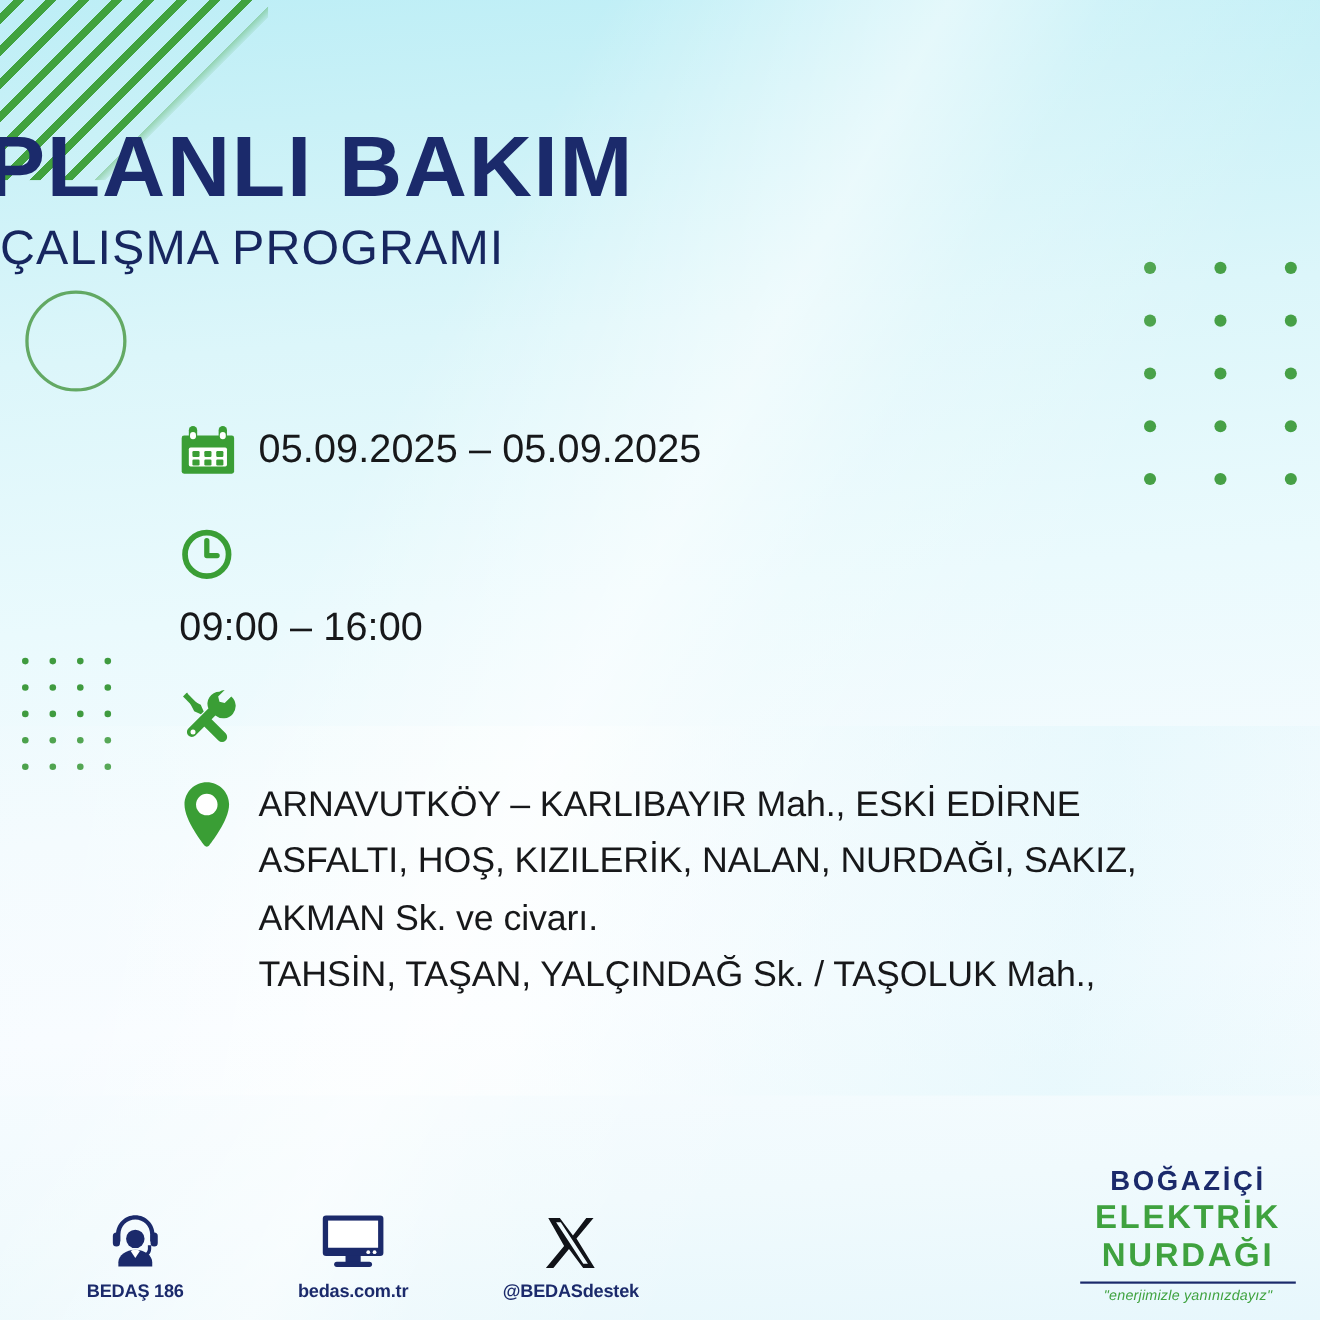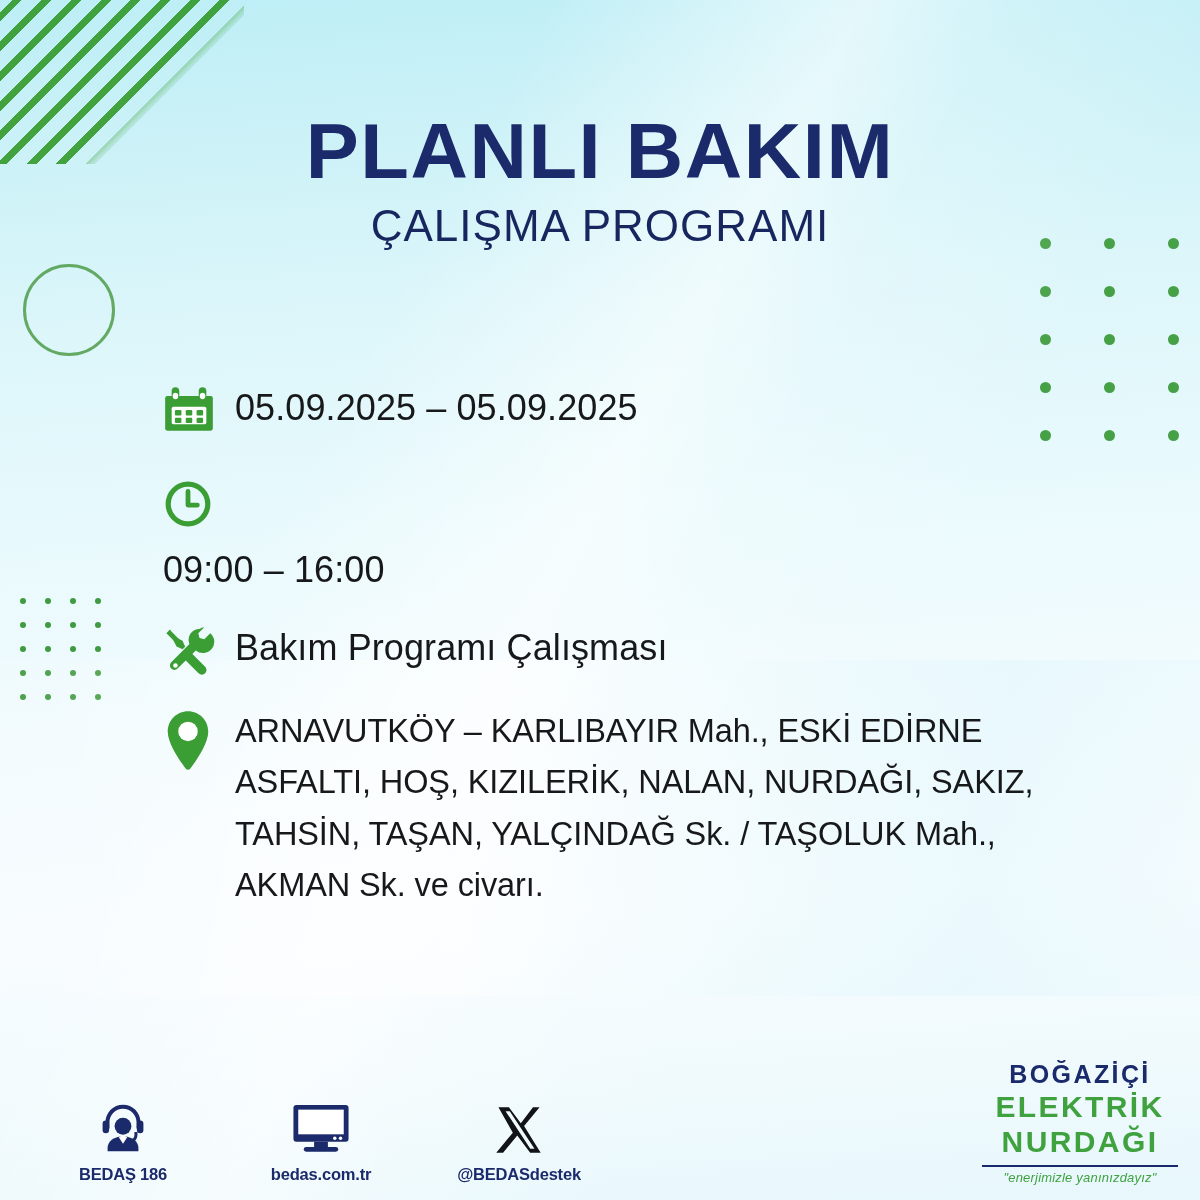--- a/index.html
+++ b/index.html
@@ -128,7 +128,6 @@
     left: 0;
     top: 112px;
     width: 1200px;
-    text-align: center;
     z-index: 4;
   }
   .title-main {

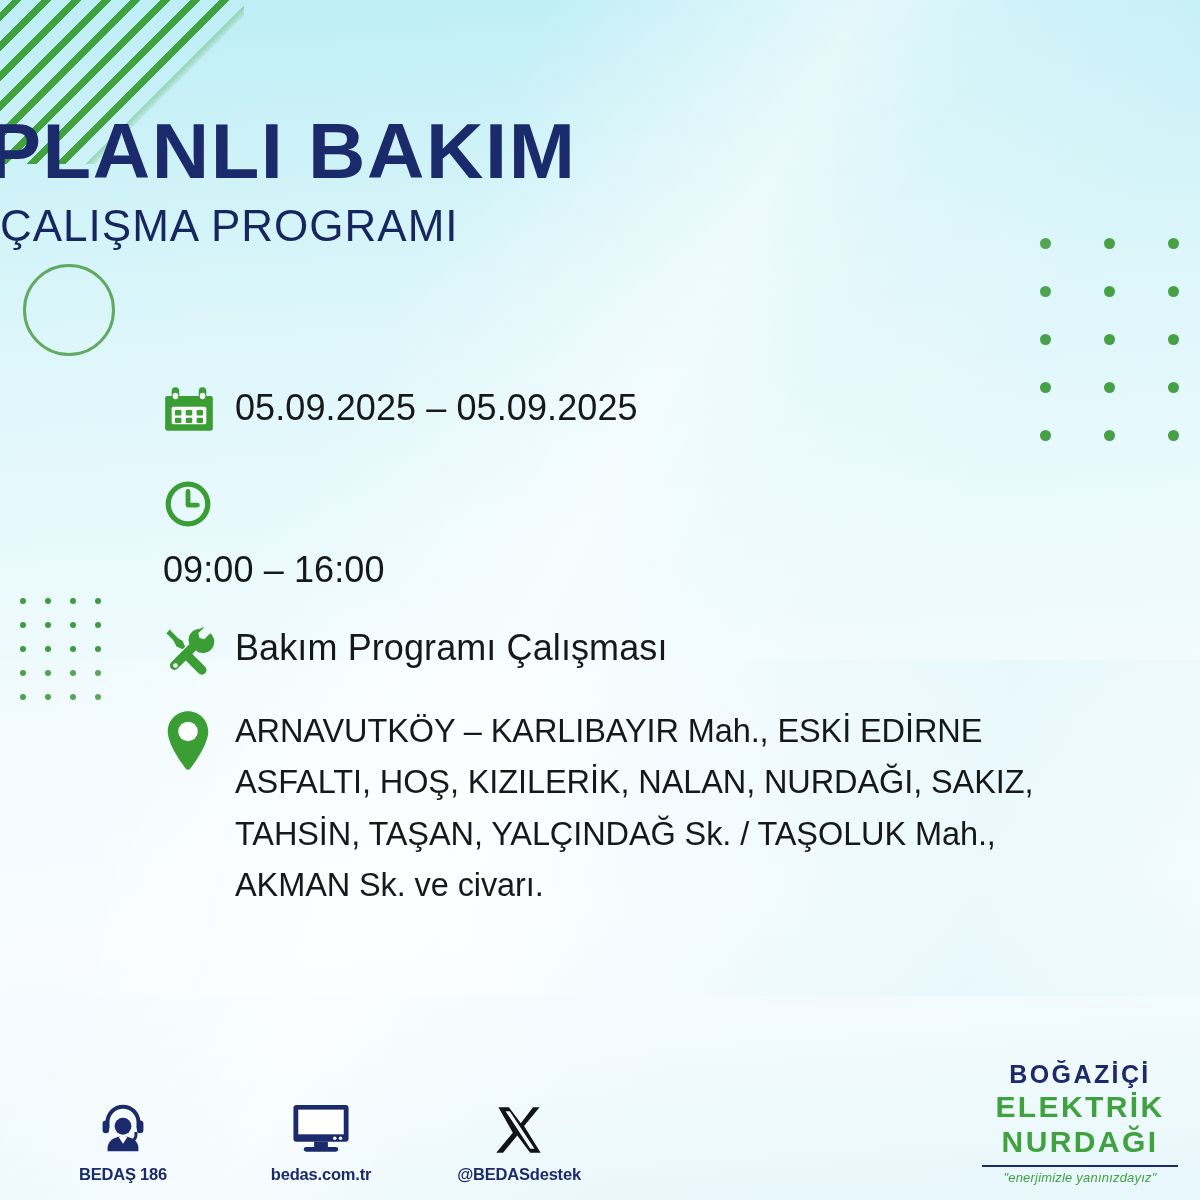--- a/index.html
+++ b/index.html
@@ -361,7 +361,6 @@
           <circle cx="11.5" cy="39.2" r="2.1" fill="#ffffff"></circle>
         </svg>
       </span>
-      <span class="txt">Bakım Programı Çalışması</span>
     </div>
 
     <div class="row addr">

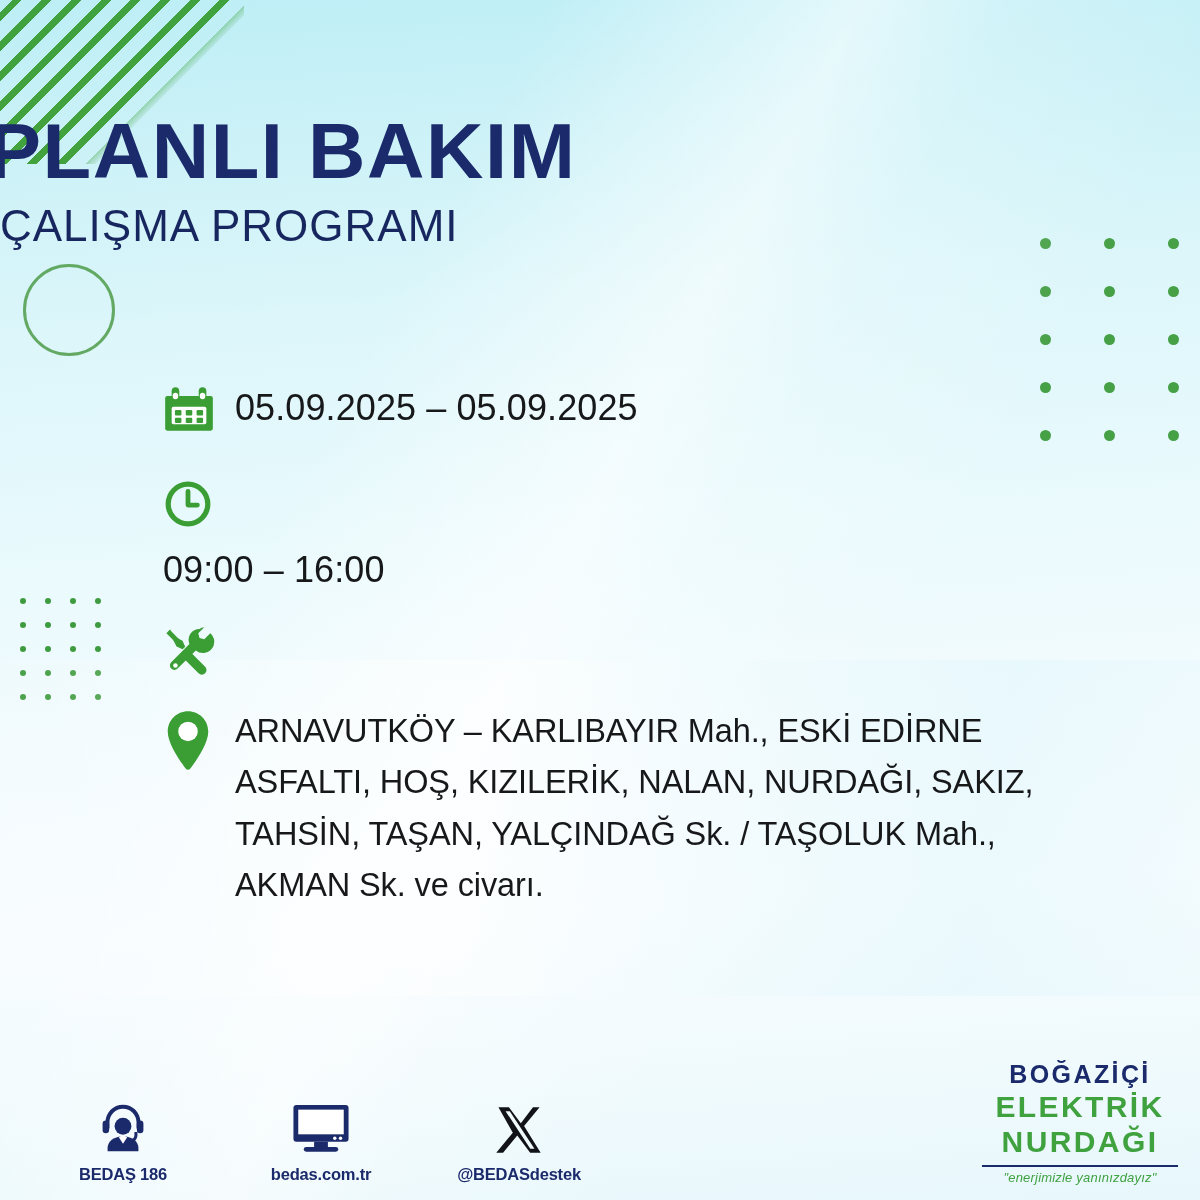--- a/index.html
+++ b/index.html
@@ -373,8 +373,8 @@
       <span class="txt">
         <div>ARNAVUTKÖY – KARLIBAYIR Mah., ESKİ EDİRNE</div>
         <div>ASFALTI, HOŞ, KIZILERİK, NALAN, NURDAĞI, SAKIZ,</div>
+        <div>AKMAN Sk. ve civarı.</div>
         <div>TAHSİN, TAŞAN, YALÇINDAĞ Sk. / TAŞOLUK Mah.,</div>
-        <div>AKMAN Sk. ve civarı.</div>
       </span>
     </div>
 

